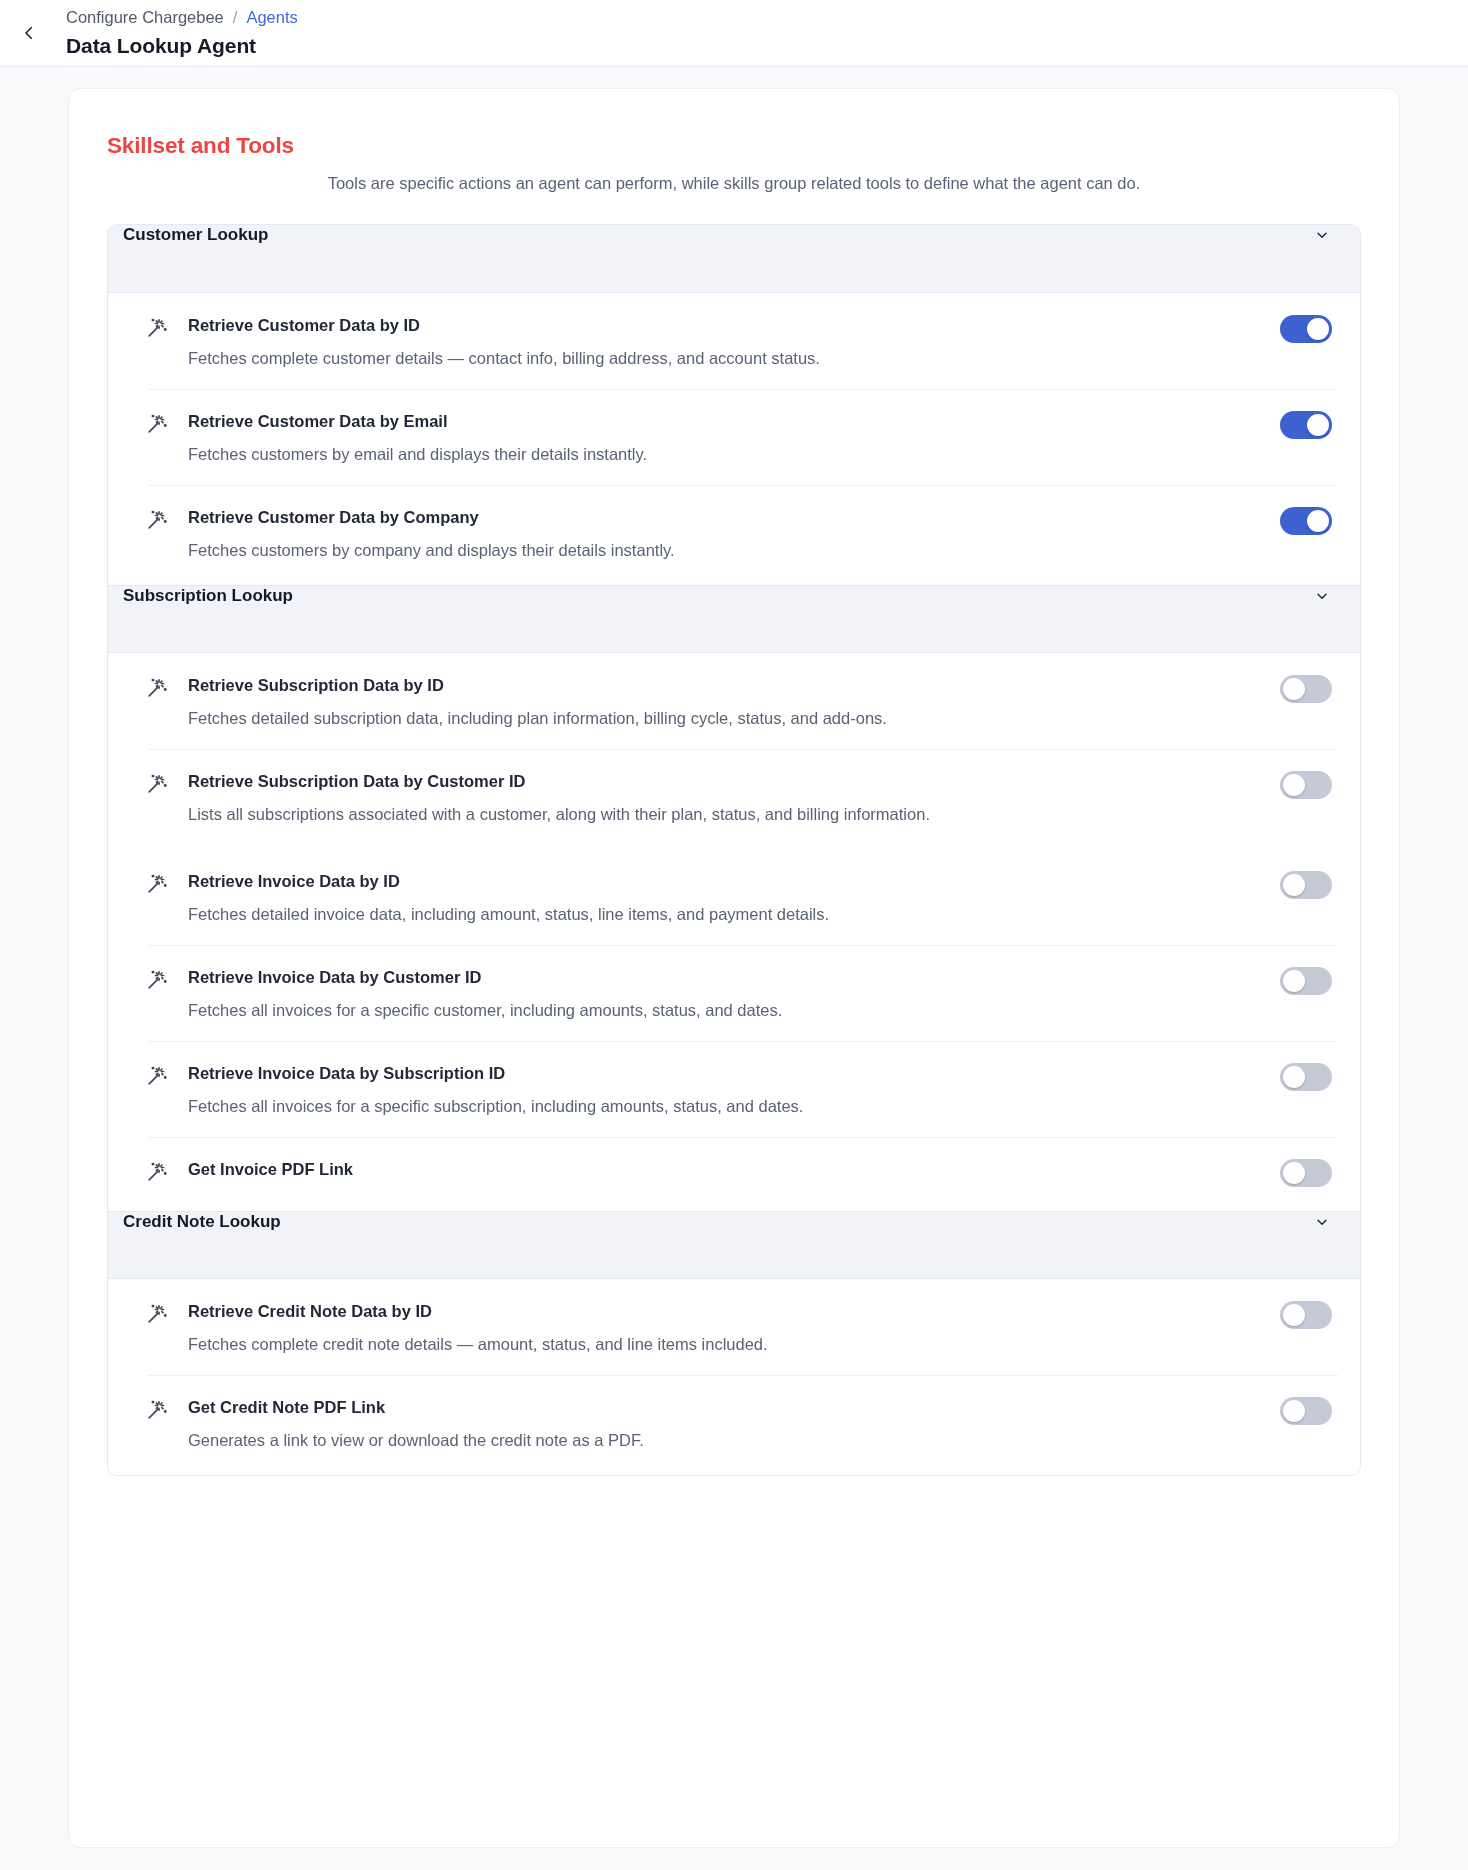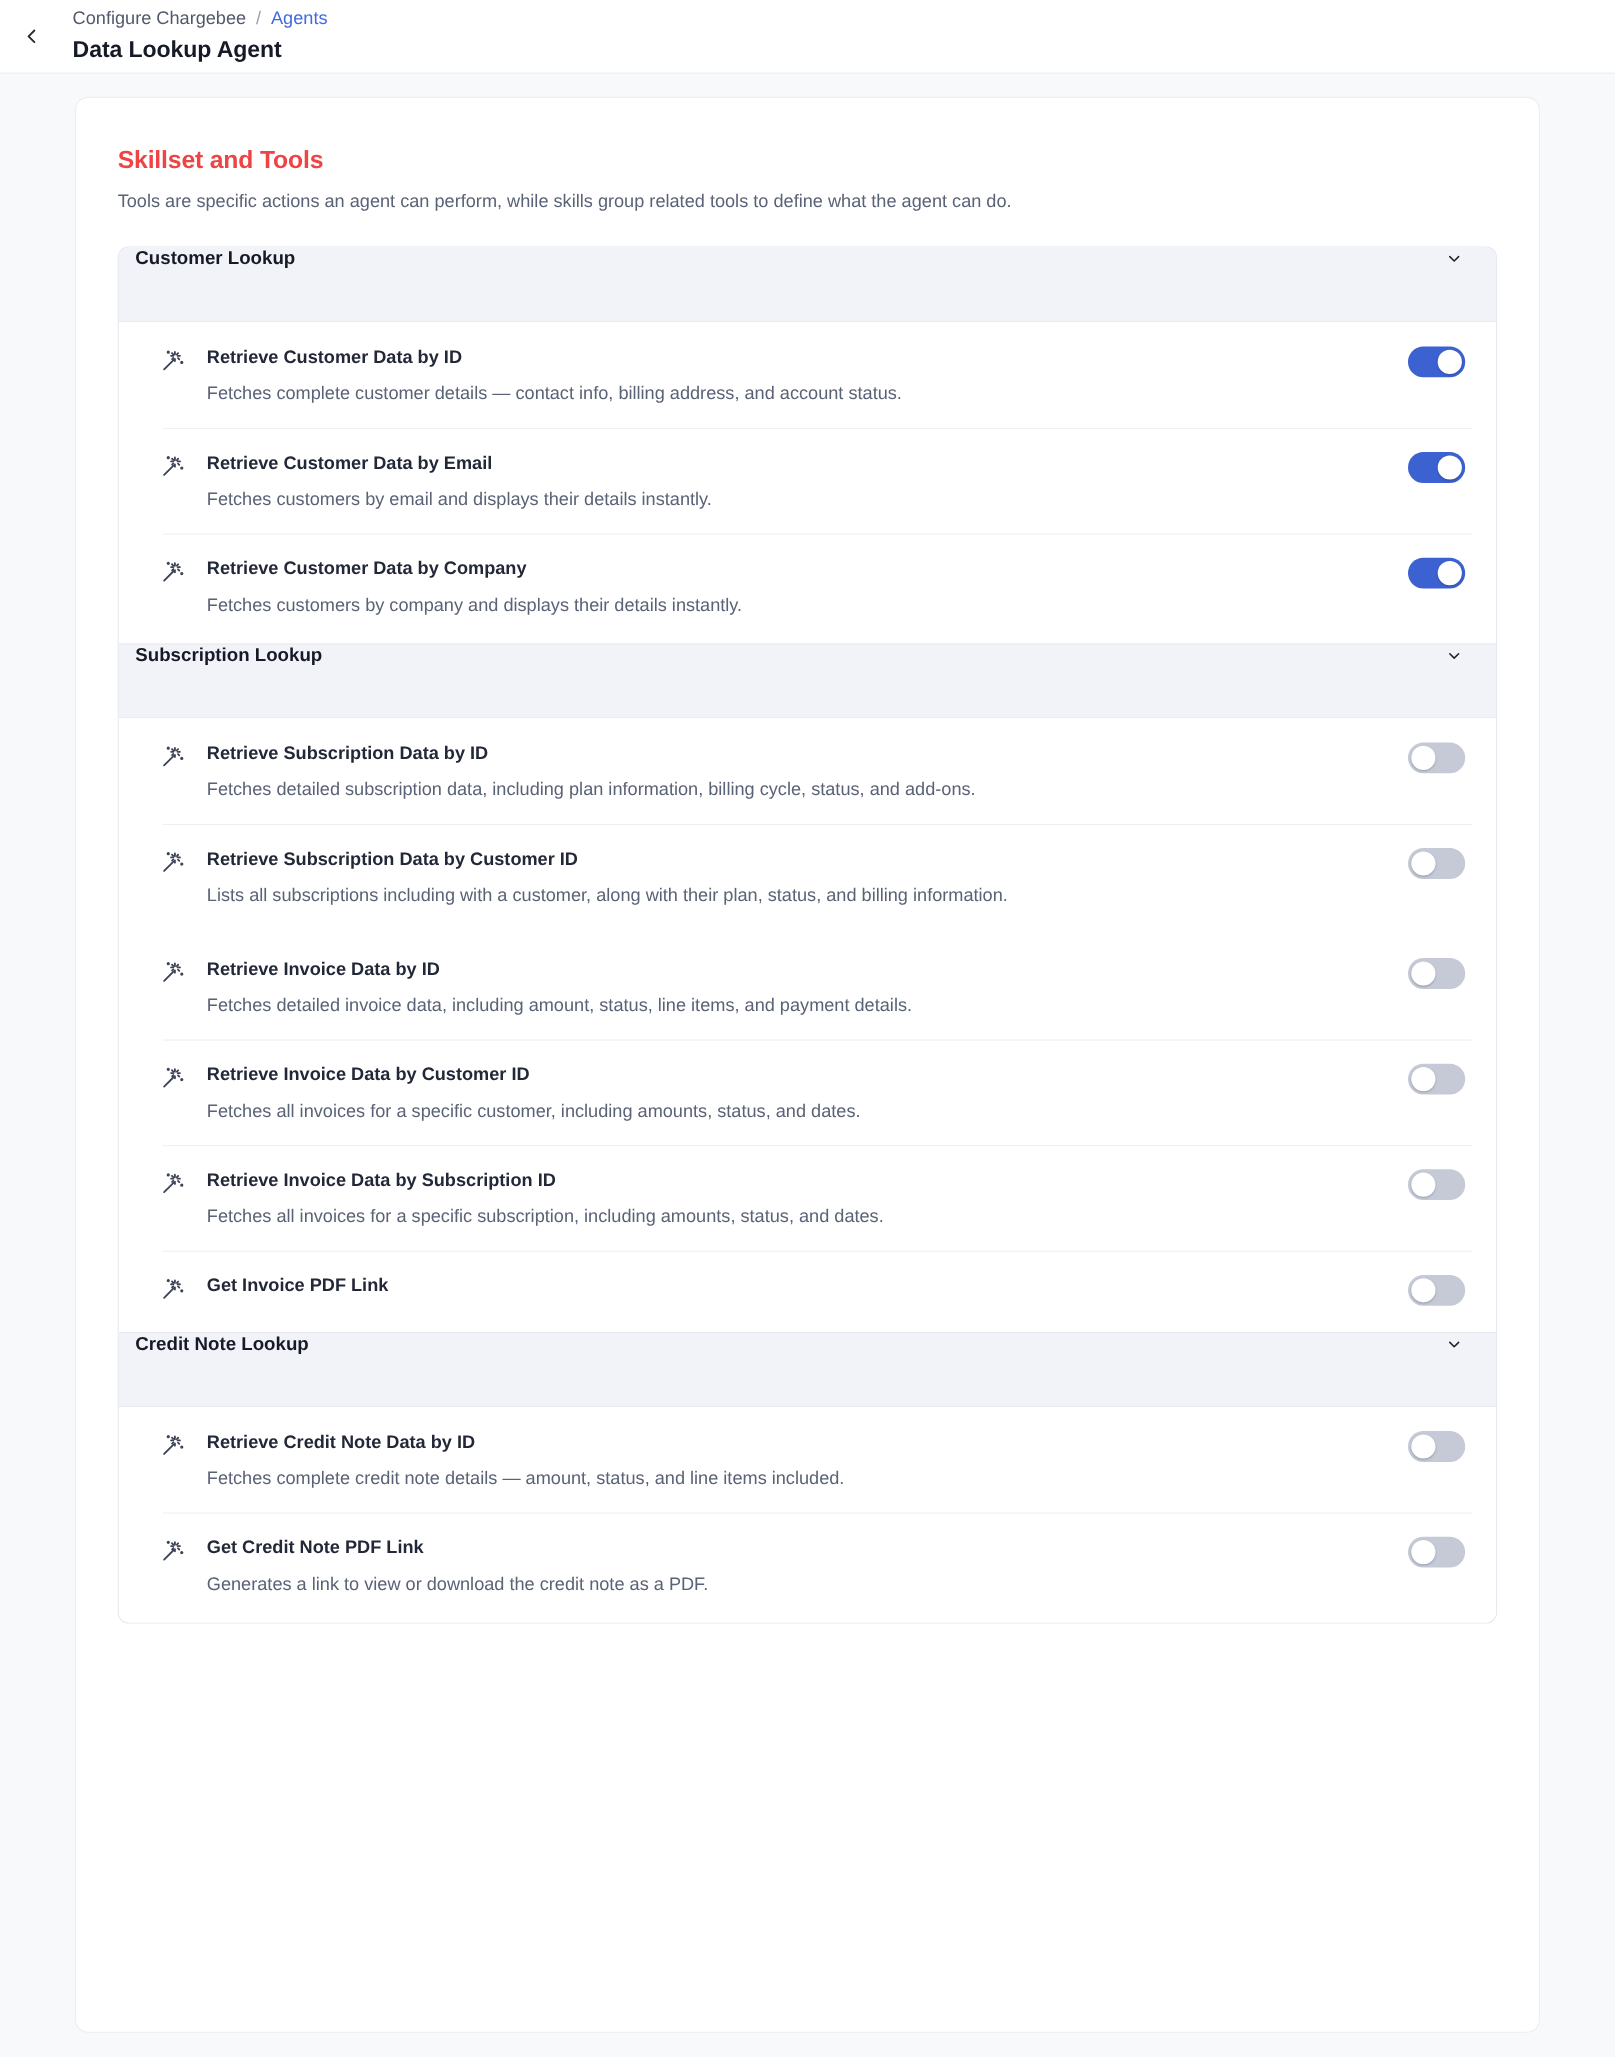--- a/index.html
+++ b/index.html
@@ -80,6 +80,7 @@
     font-size: 16.5px;
     color: #5a6275;
     line-height: 22px;
+    text-align: center;
   }
 
   

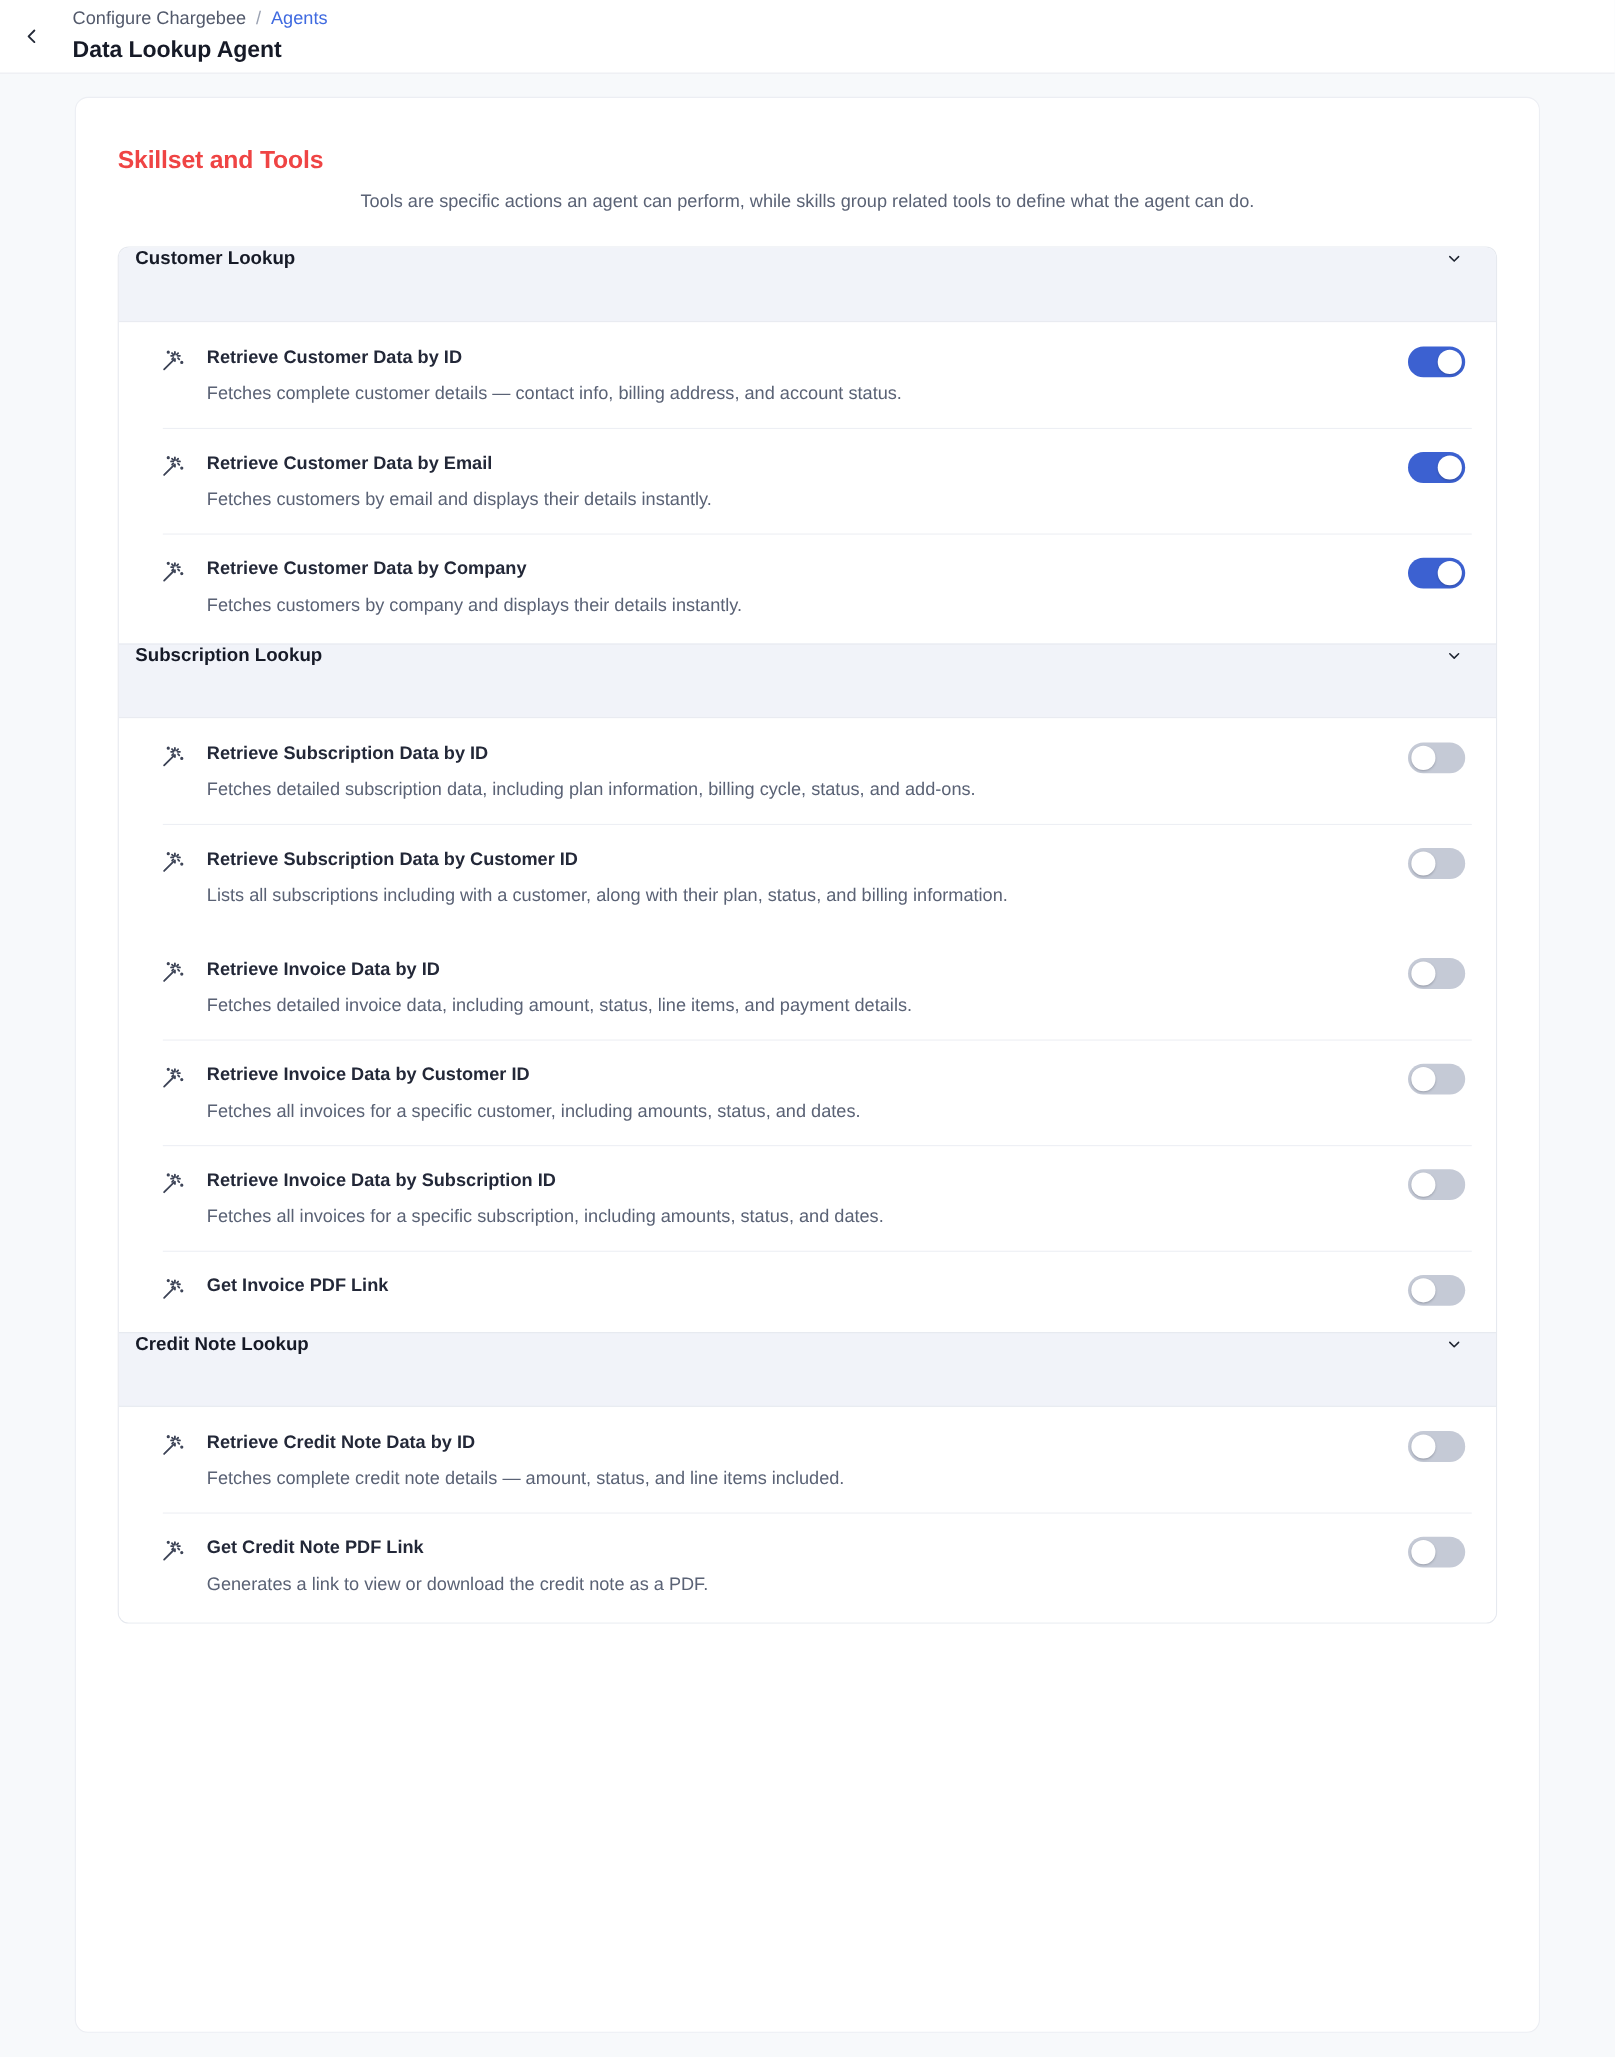--- a/index.html
+++ b/index.html
@@ -305,7 +305,7 @@
             </svg>
             <div class="tool-text">
               <div class="tool-name">Retrieve Subscription Data by Customer ID</div>
-              <div class="tool-desc">Lists all subscriptions including with a customer, along with their plan, status, and billing information.</div>
+              <div class="tool-desc">Lists all subscriptions associated with a customer, along with their plan, status, and billing information.</div>
             </div>
             <div class="toggle" role="switch" aria-checked="false">
               <span class="knob"></span>

